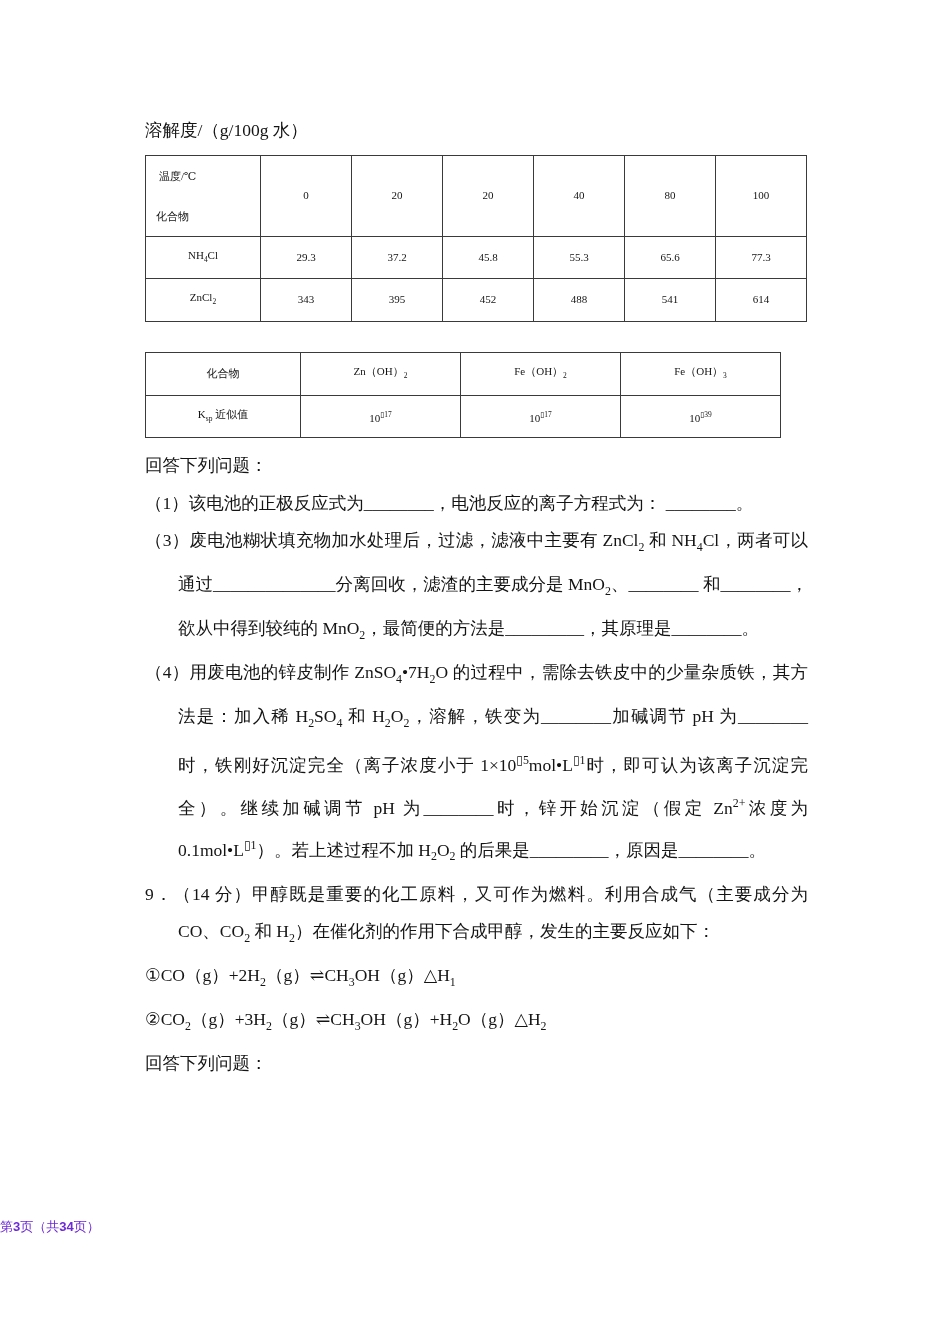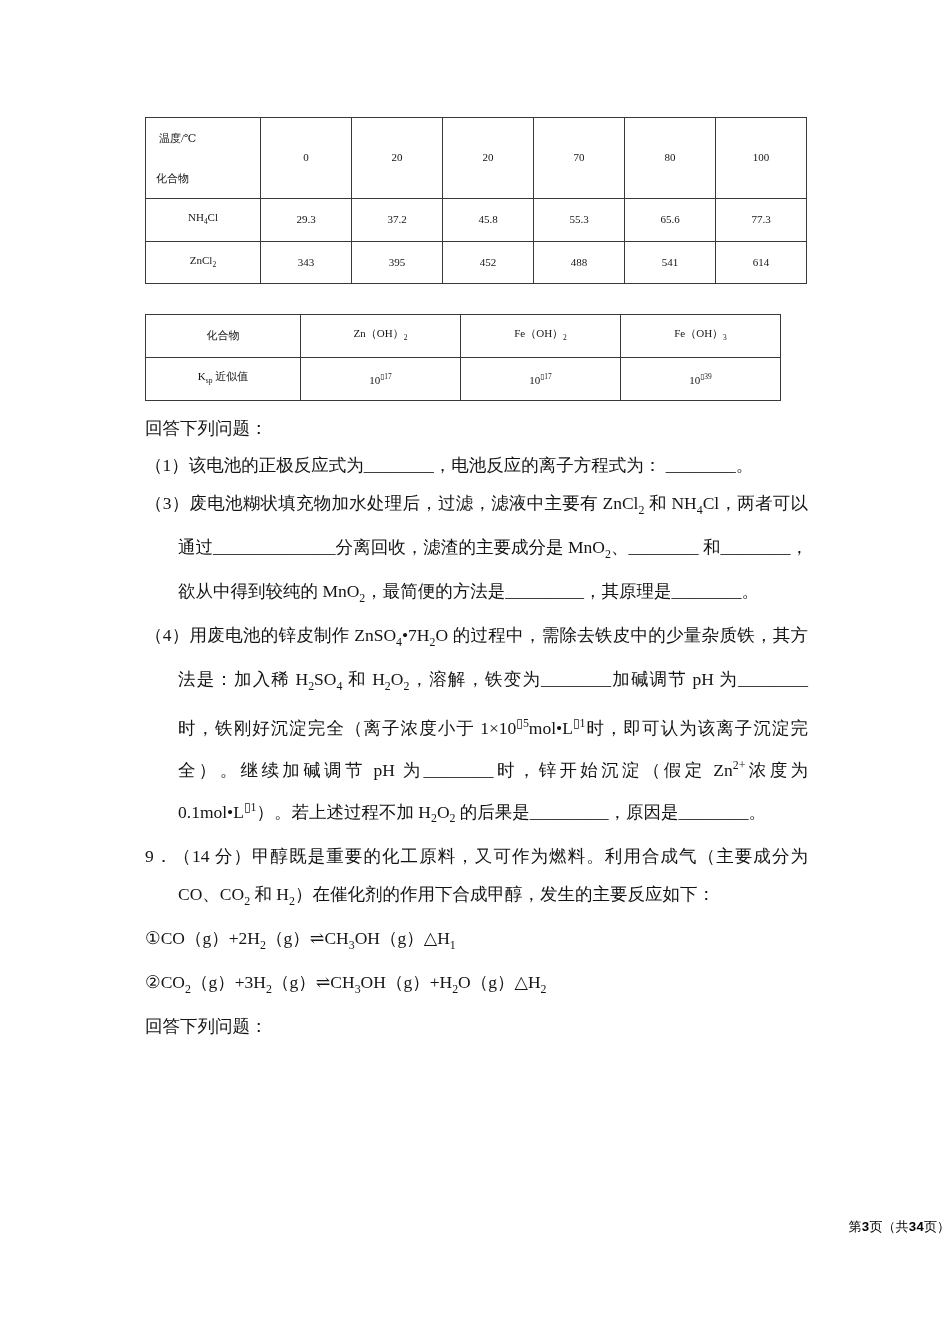--- a/index.html
+++ b/index.html
@@ -58,6 +58,7 @@
 
 <div class="content">
 
+  <p class="line">溶解度/（g/100g 水）</p>
 
   <table class="t1">
     <colgroup>

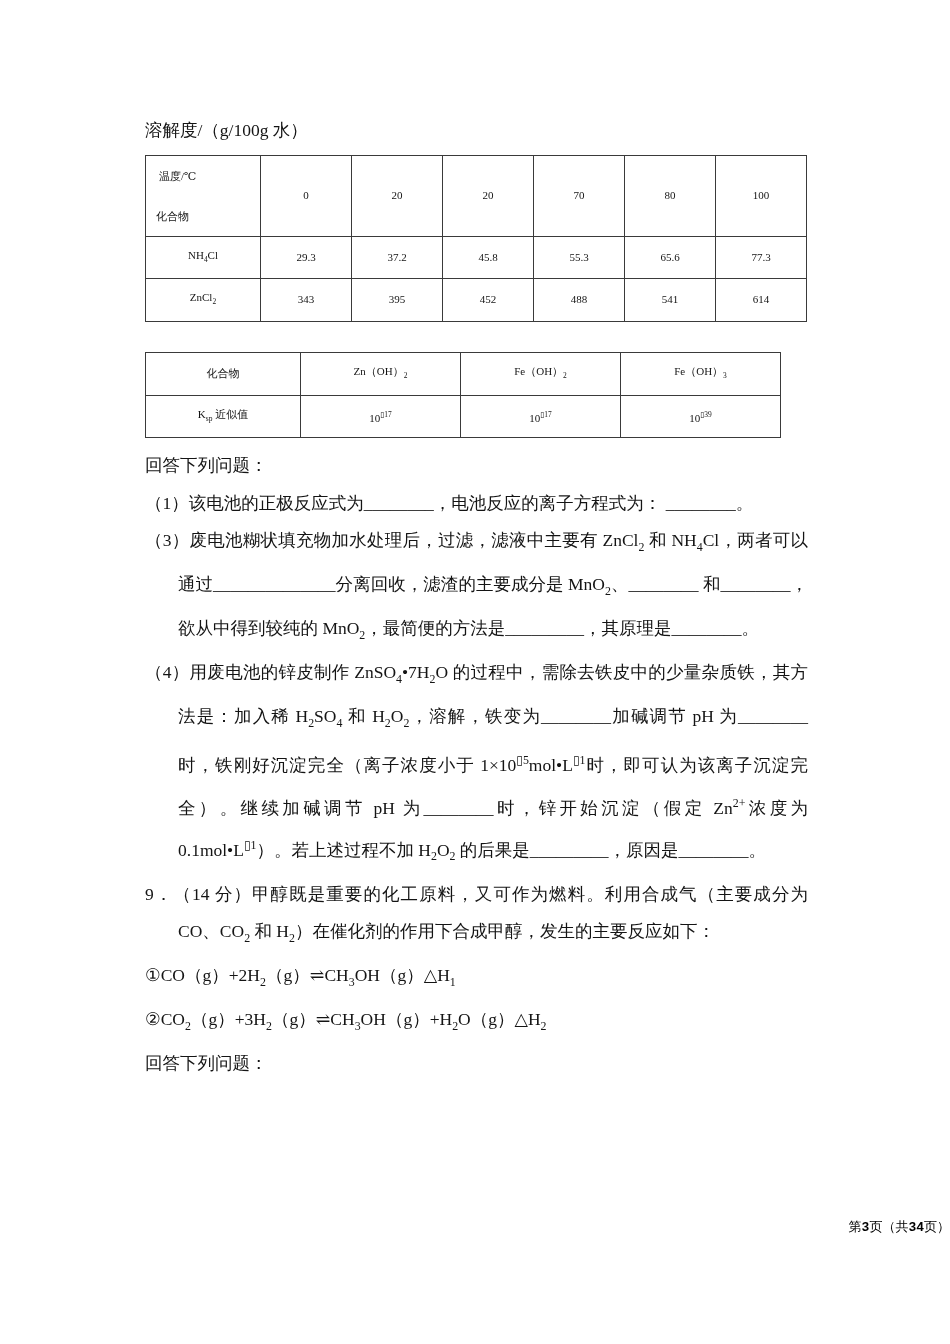--- a/index.html
+++ b/index.html
@@ -79,7 +79,7 @@
         <td>0</td>
         <td>20</td>
         <td>20</td>
-        <td>70</td>
+        <td>40</td>
         <td>80</td>
         <td>100</td>
       </tr>

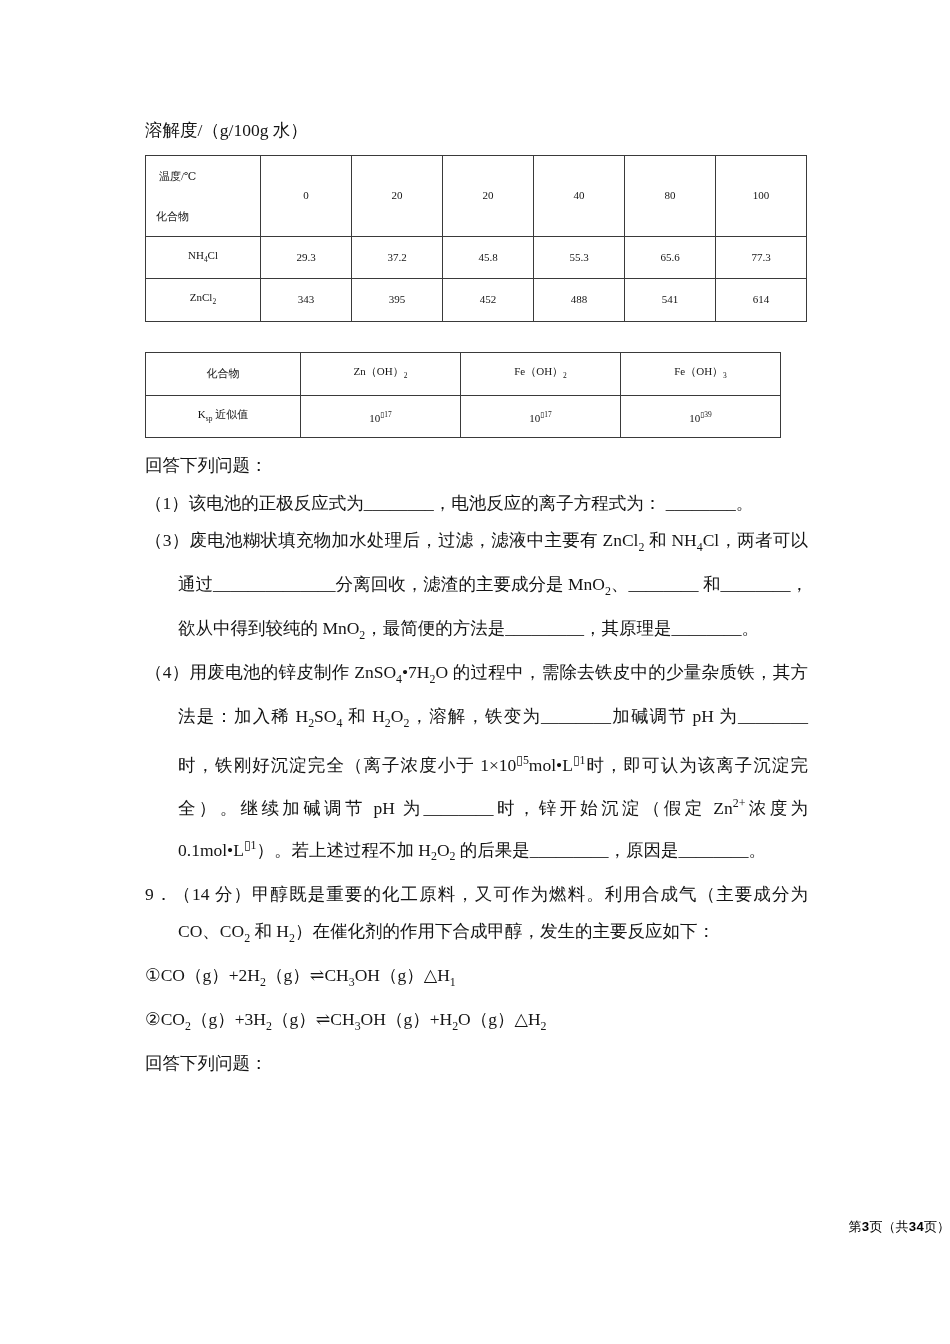--- a/index.html
+++ b/index.html
@@ -47,10 +47,10 @@
     position: absolute;
     left: 0; top: 1218px;
     width: 950px;
-    text-align: right;
+    text-align: left;
     font-size: 13px;
-    color: #000000;
-    font-family: Liberation Mono, monospace;
+    color: #6d28d9;
+    font-family: Liberation Sans, sans-serif;
   }
 </style>
 </head>

